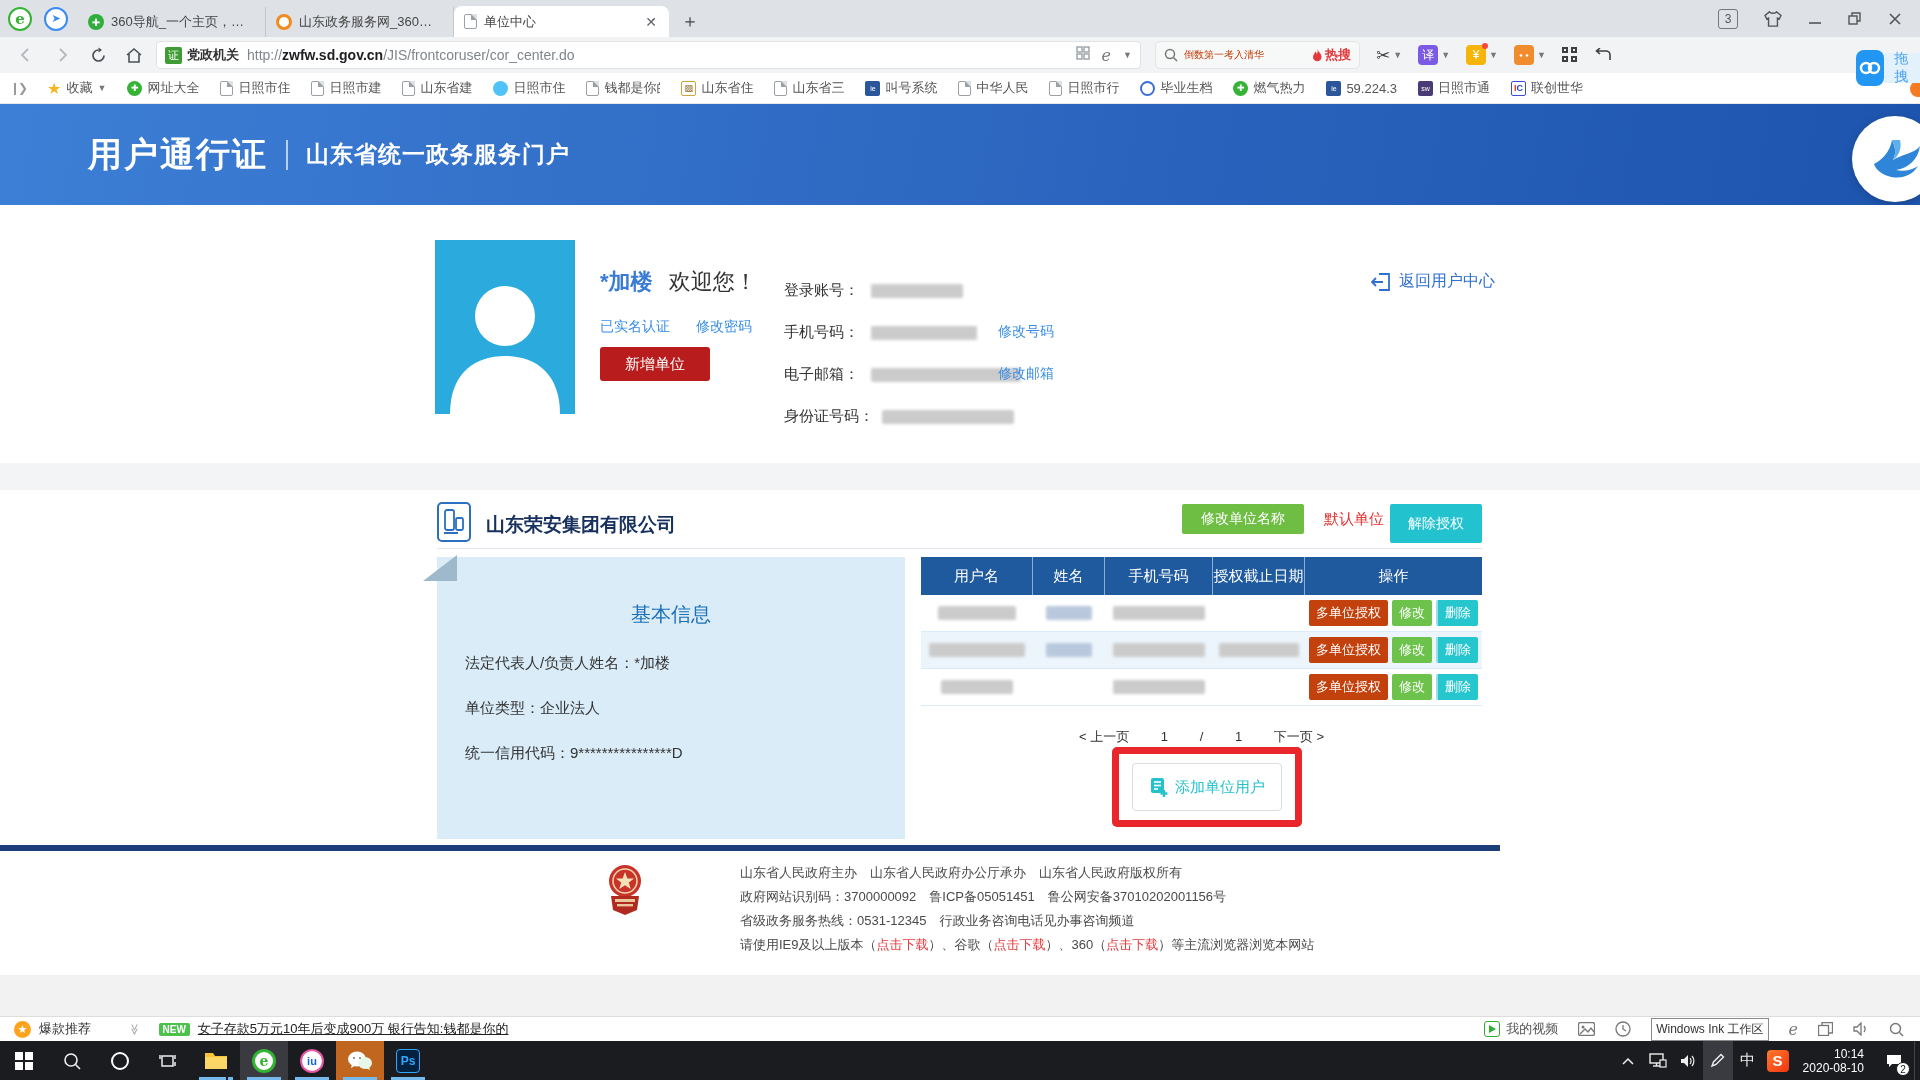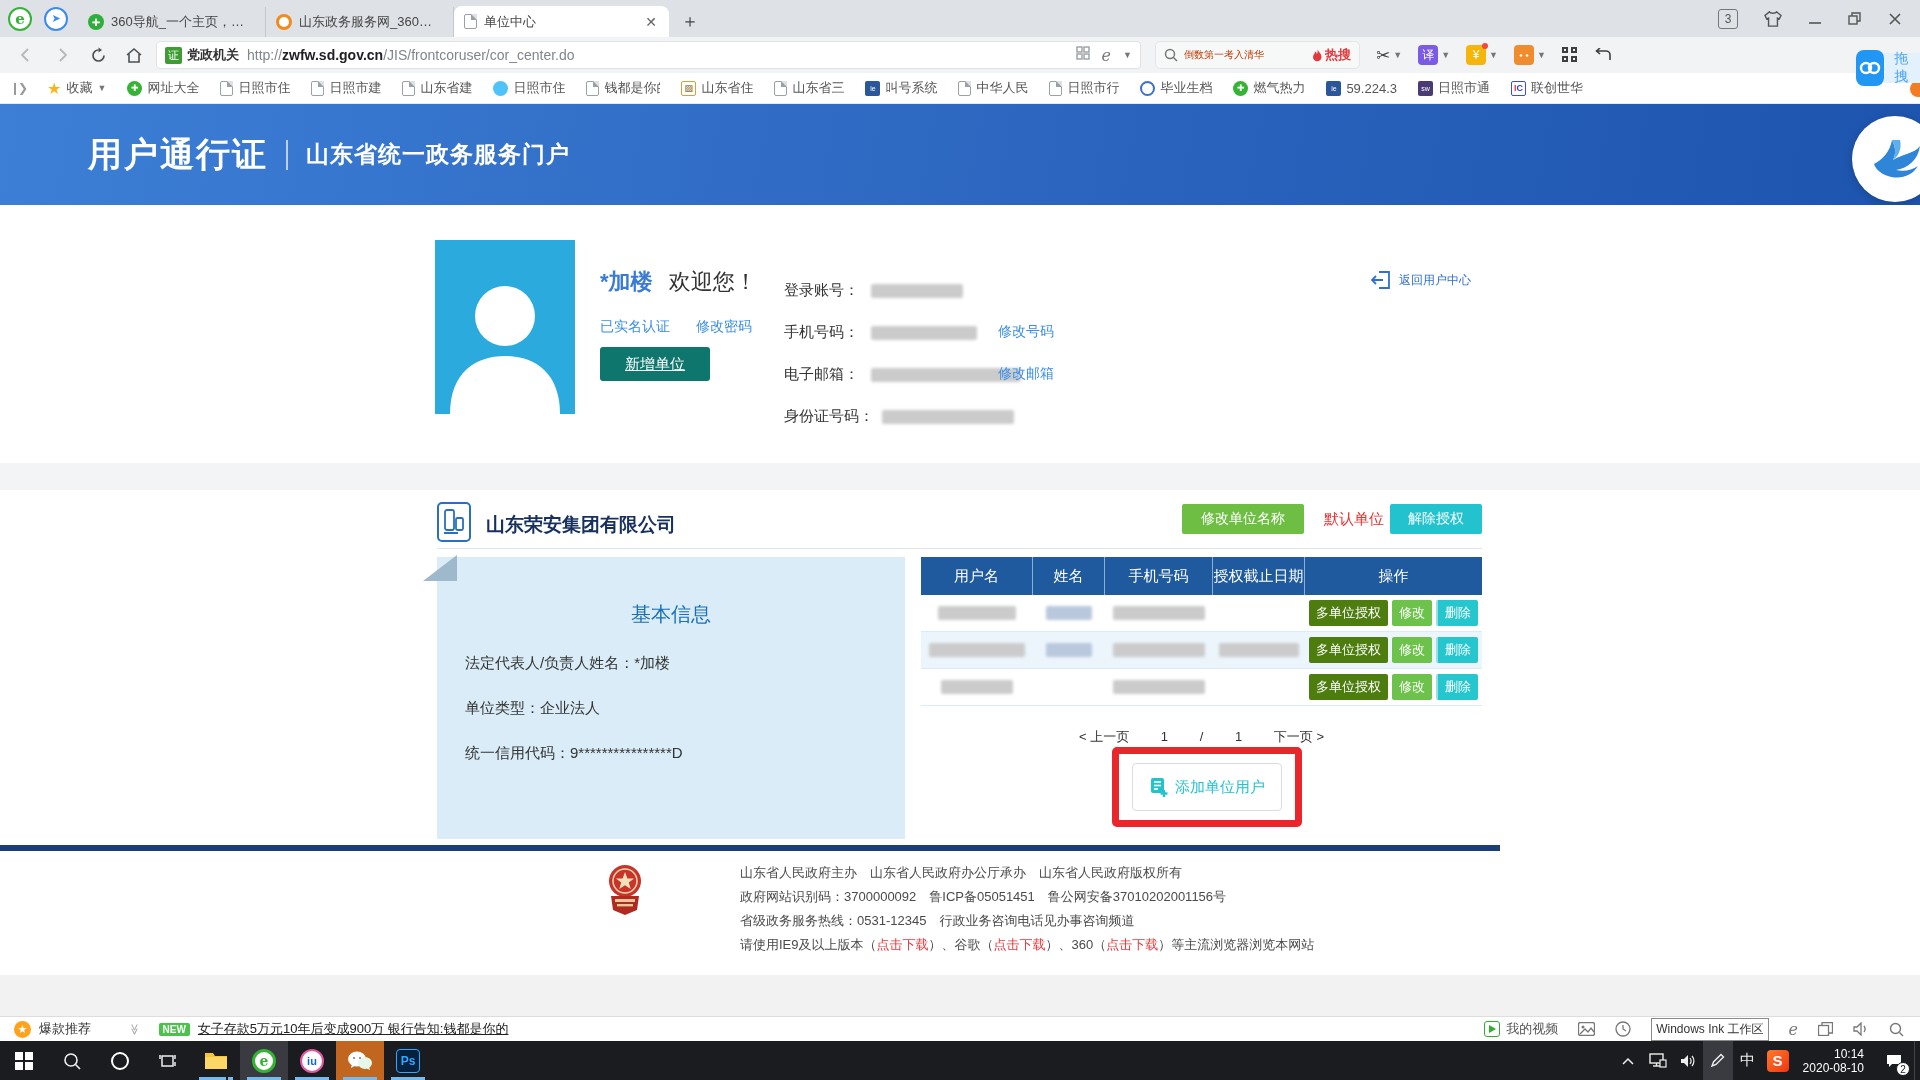--- a/index.html
+++ b/index.html
@@ -94,7 +94,7 @@
   .rd { display:inline-block; height:14px; background:#cbcbcb; filter:blur(1.5px); border-radius:2px; }
   .rd.b { background:#b9c8dd; }
   .flink { color:#3a8ee6; font-size:14px; }
-  .return-center { position:absolute; left:1371px; top:66px; display:flex; align-items:center; gap:8px; color:#2f6fd0; font-size:12px; }
+  .return-center { position:absolute; left:1371px; top:66px; display:flex; align-items:center; gap:8px; color:#2f6fd0; font-size:16px; }
 
   .secgap { position:absolute; left:0; top:463px; width:1920px; height:27px; background:#f3f4f6; }
 

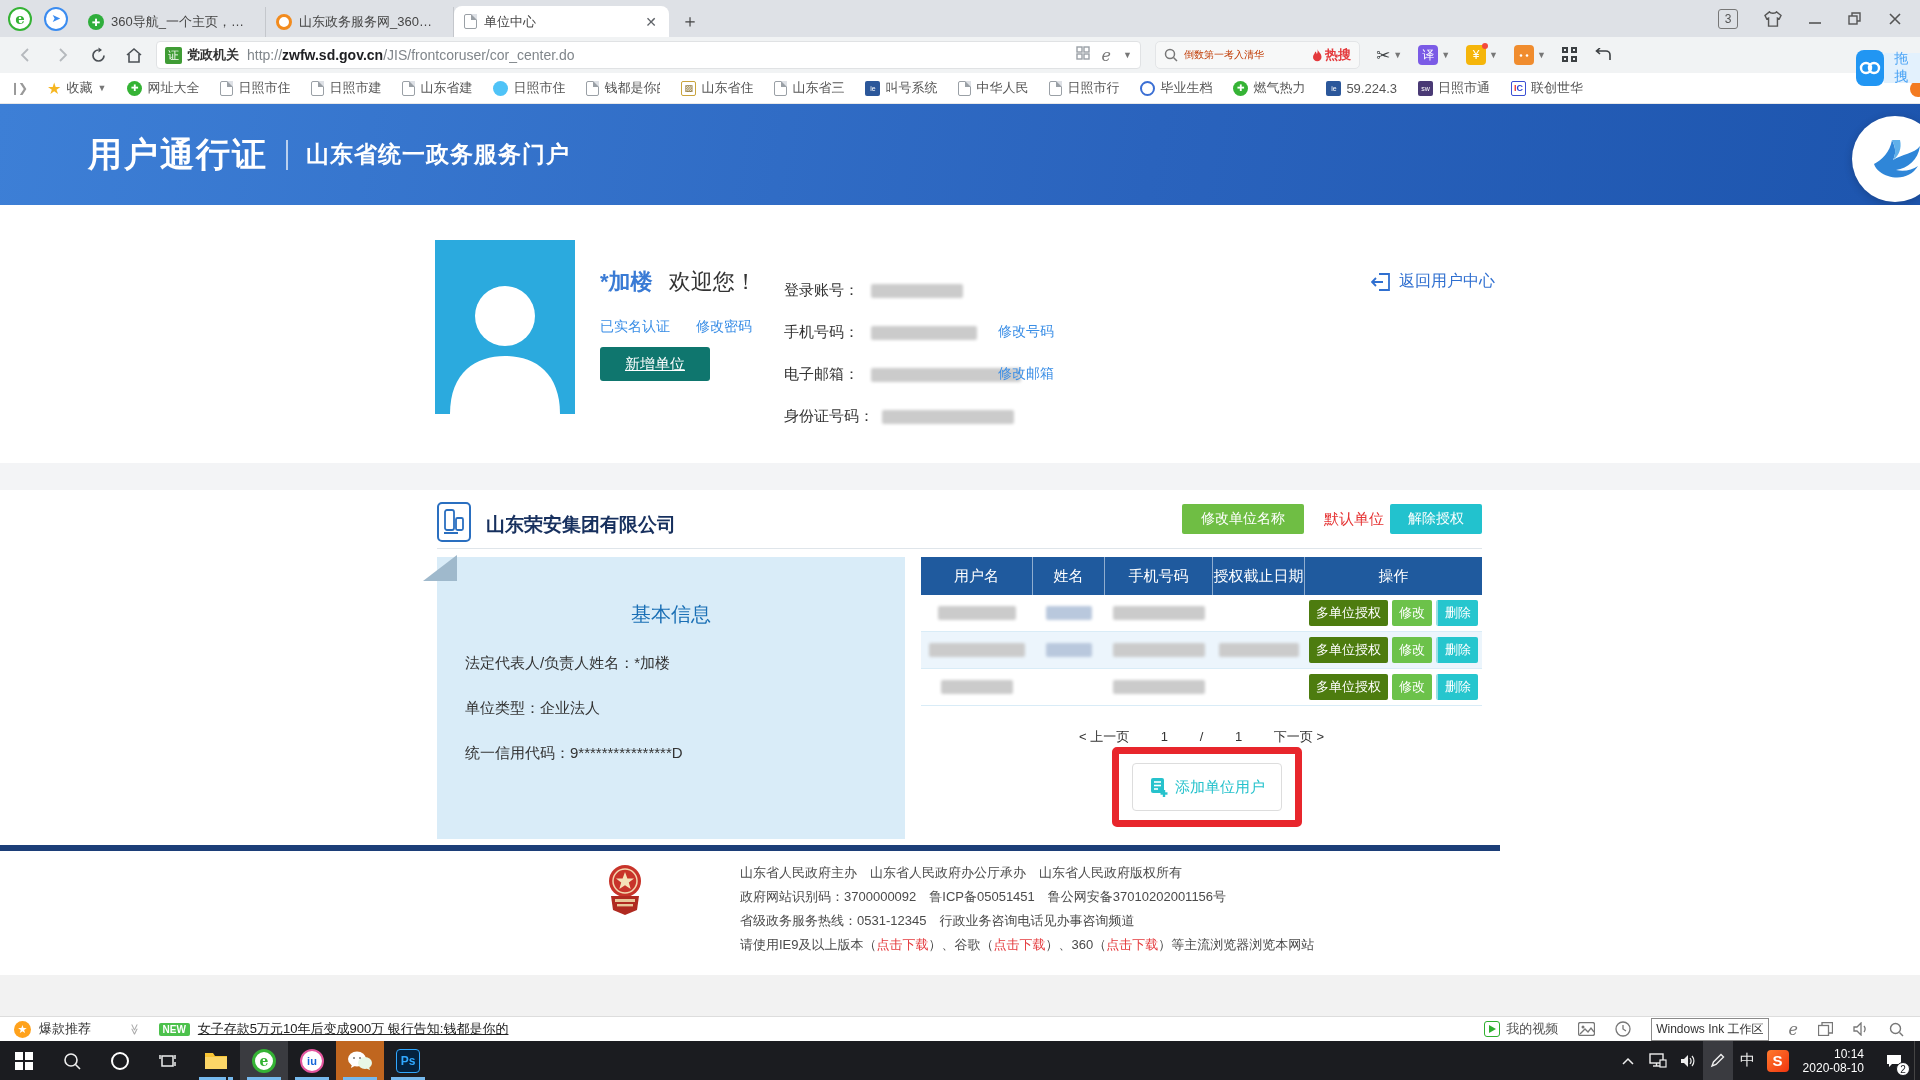--- a/index.html
+++ b/index.html
@@ -89,7 +89,7 @@
   .greet .nm { color:#3a7bd5; font-weight:bold; }
   .greet .wl { color:#333; margin-left:10px; }
   .ulinks { position:absolute; left:600px; top:113px; font-size:14px; color:#3a8ee6; display:flex; gap:26px; }
-  .btn-addunit { position:absolute; left:600px; top:142px; width:110px; height:34px; background:#0f766e; color:#fff; font-size:15px; border:none; border-radius:3px;text-decoration:underline; }
+  .btn-addunit { position:absolute; left:600px; top:142px; width:110px; height:34px; background:#b91c1c; color:#fff; font-size:15px; border:none; border-radius:3px; }
   .ufield { position:absolute; font-size:15px; color:#333; display:flex; align-items:center; }
   .rd { display:inline-block; height:14px; background:#cbcbcb; filter:blur(1.5px); border-radius:2px; }
   .rd.b { background:#b9c8dd; }

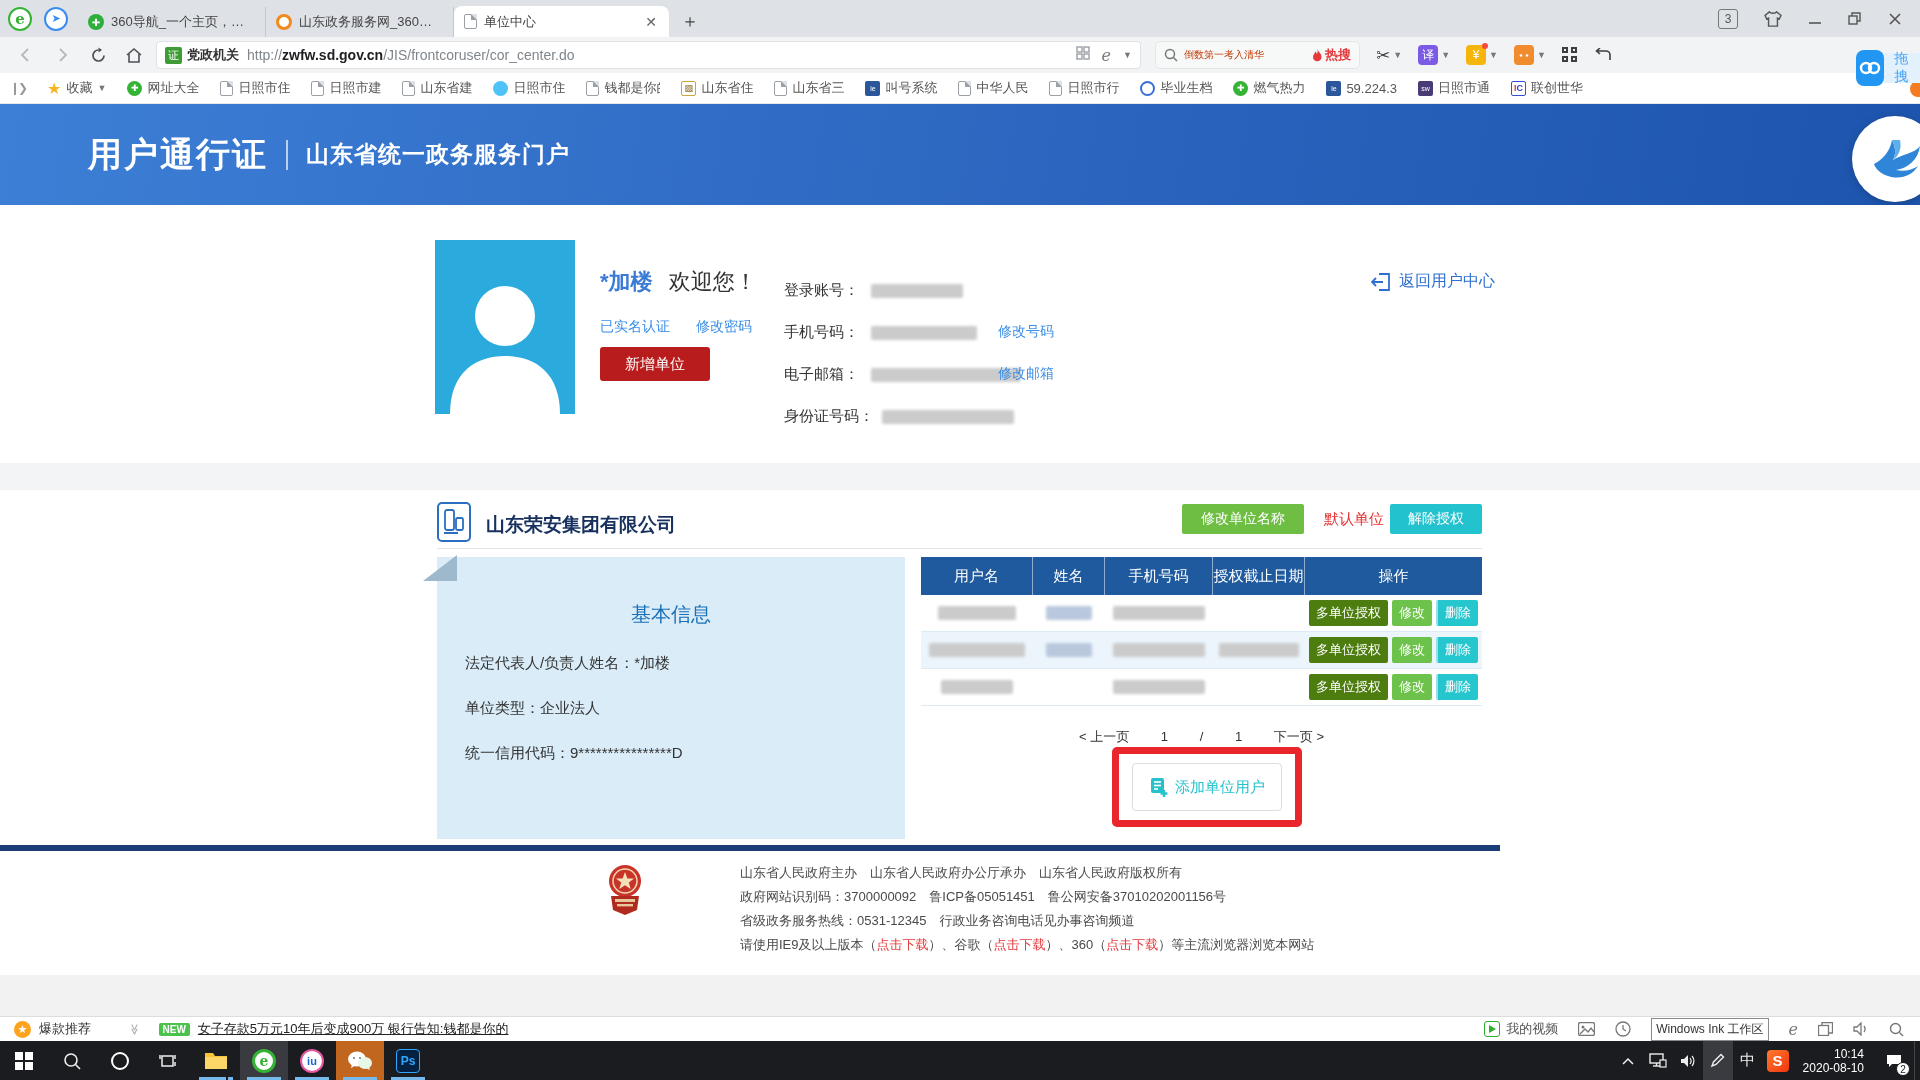--- a/index.html
+++ b/index.html
@@ -105,7 +105,7 @@
   .btn { border:none; color:#fff; font-size:14px; border-radius:2px; display:flex; align-items:center; justify-content:center; }
   .btn-modify { position:absolute; left:1182px; top:14px; width:122px; height:30px; background:#6fbe44; }
   .lnk-default { position:absolute; left:1324px; top:20px; color:#e53333; font-size:15px; }
-  .btn-revoke { position:absolute; left:1390px; top:14px; width:92px; height:30px; background:#22c2ce; }
+  .btn-revoke { position:absolute; left:1390px; top:14px; width:92px; height:39px; background:#22c2ce; }
   .c-hr { position:absolute; left:437px; top:58px; width:1045px; height:1px; background:#dfe5ea; }
 
   .binfo { position:absolute; left:437px; top:67px; width:468px; height:282px; background:#d9ecf8; }

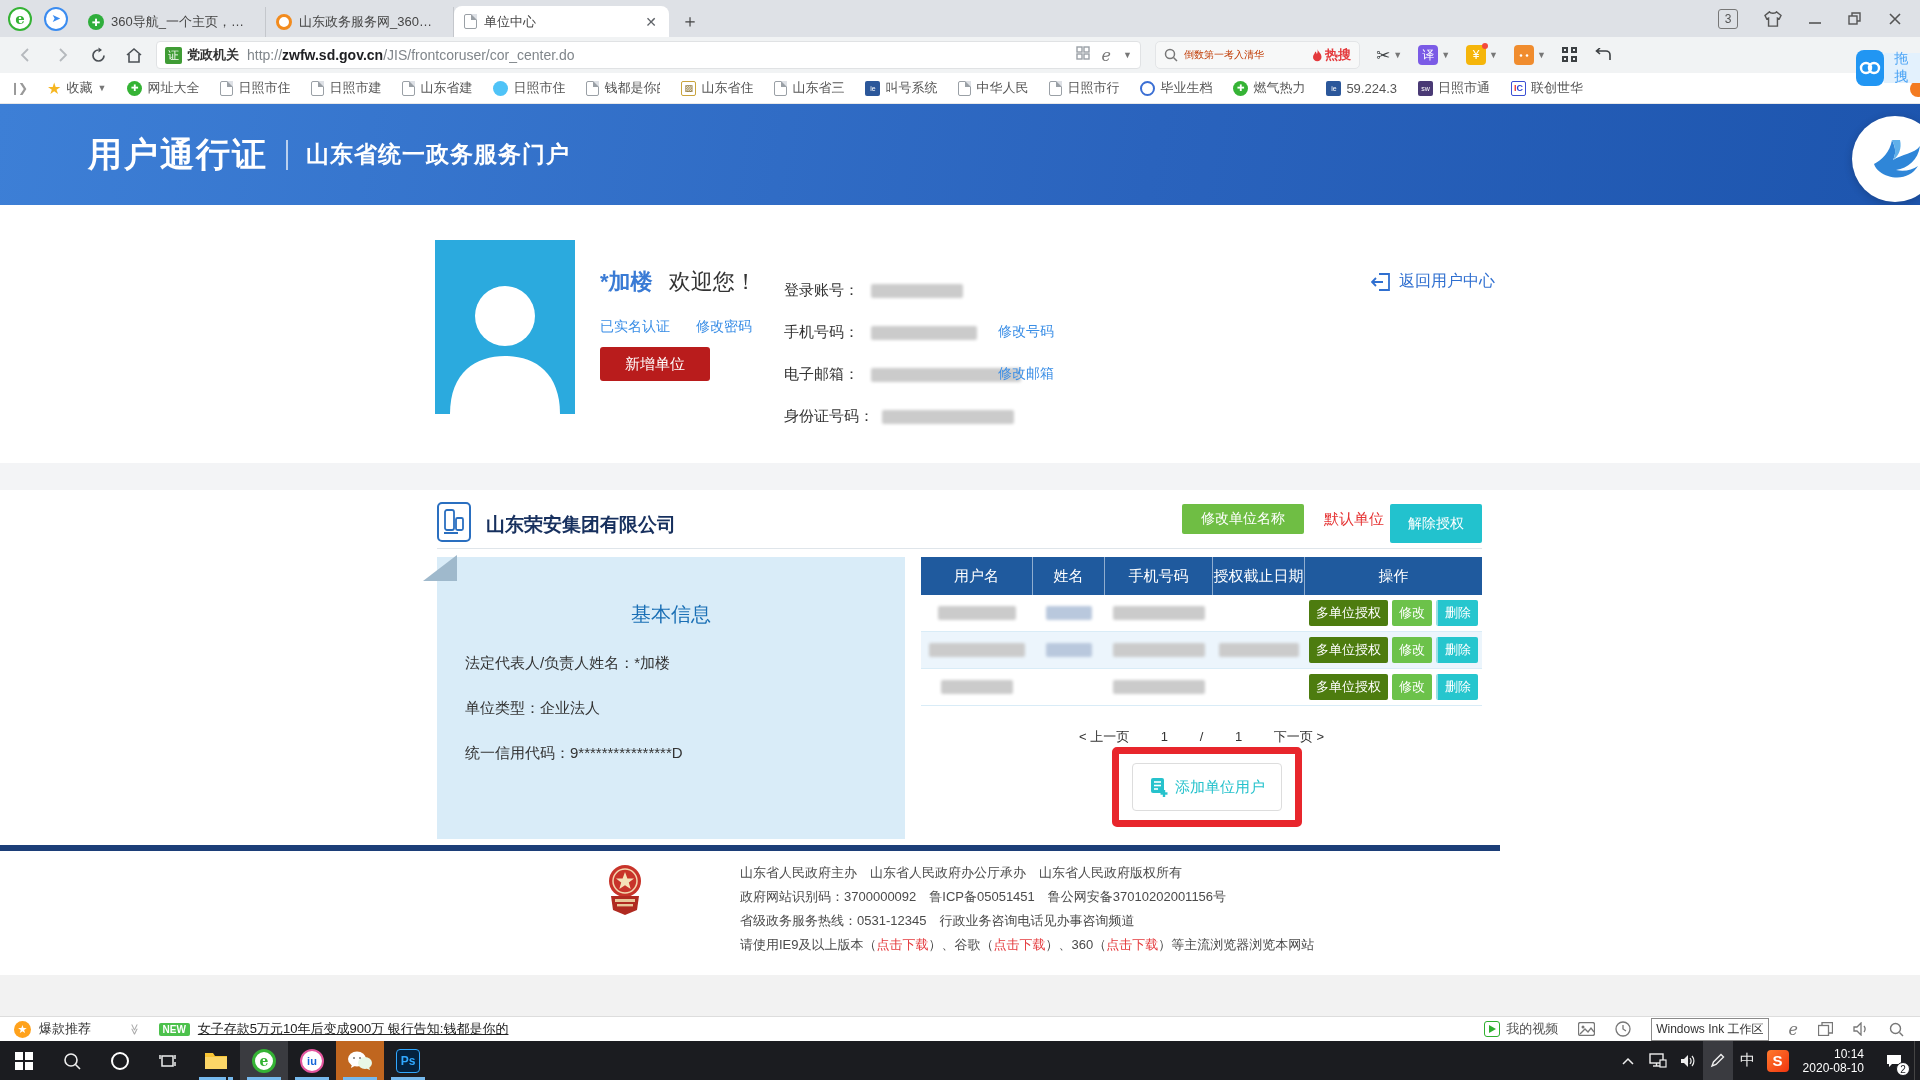--- a/index.html
+++ b/index.html
@@ -123,7 +123,7 @@
   .udata>div { display:flex; align-items:center; justify-content:center; }
   .ops { display:flex; gap:4px; justify-content:center; }
   .ops .btn { font-size:13px; height:26px; border-radius:2px; }
-  .b-multi { background:#4d7c0f; padding:0 7px; }
+  .b-multi { background:#c2410c; padding:0 7px; }
   .b-edit { background:#6cc24a; padding:0 7px; }
   .b-del { background:#26c6ce; padding:0 7px; border-left:2px solid #9adfe4; }
 

